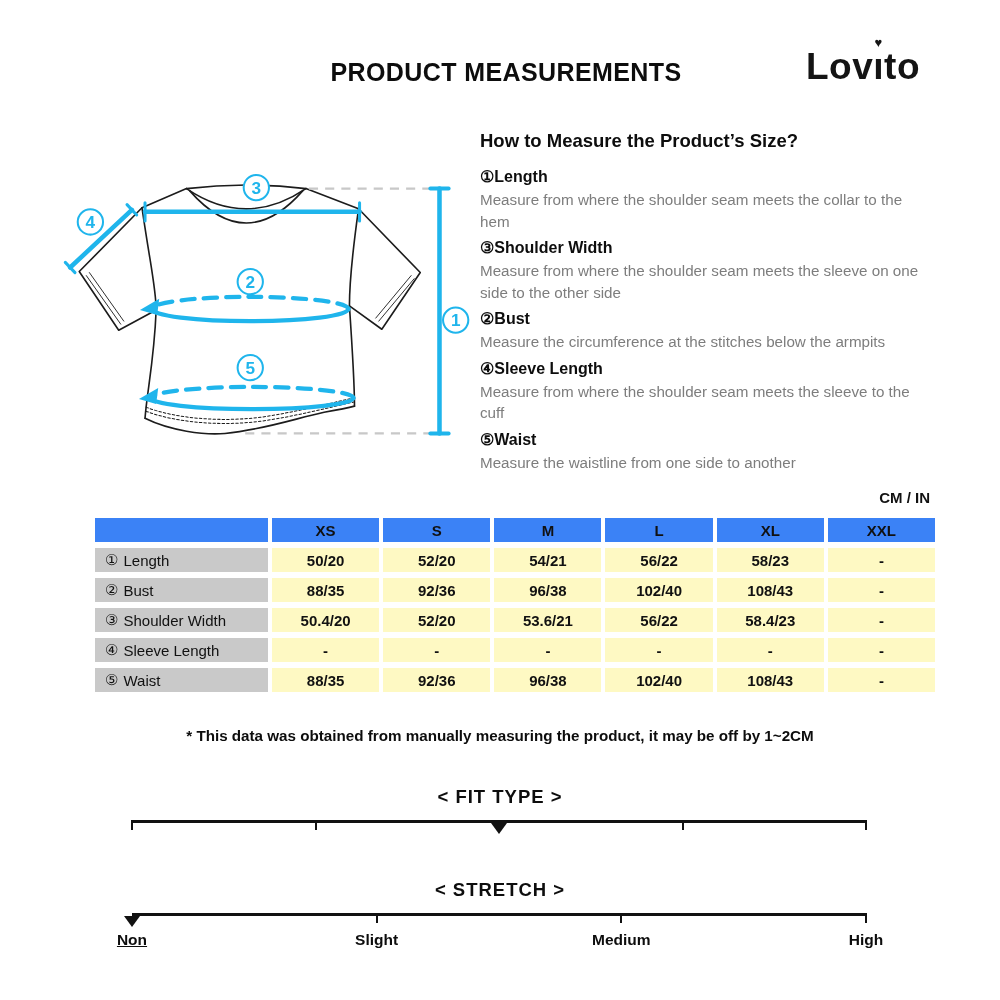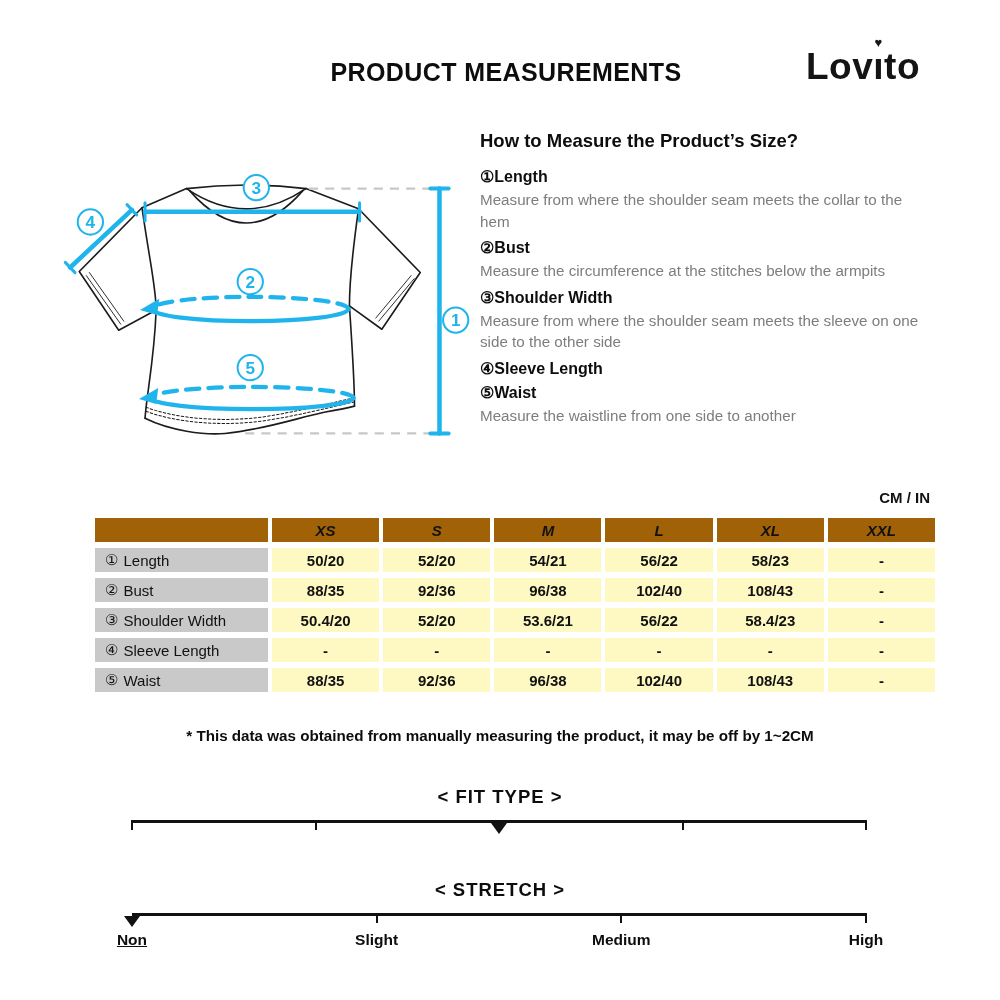--- a/index.html
+++ b/index.html
@@ -150,12 +150,12 @@
       <div class="ht-desc">Measure from where the shoulder seam meets the collar to the hem</div>
     </div>
     <div class="ht-item">
+      <div class="ht-head"><span>③</span><span>Shoulder Width</span></div>
+      <div class="ht-desc">Measure from where the shoulder seam meets the sleeve on one side to the other side</div>
+    </div>
+    <div class="ht-item">
       <div class="ht-head"><span>②</span><span>Bust</span></div>
       <div class="ht-desc">Measure the circumference at the stitches below the armpits</div>
-    </div>
-    <div class="ht-item">
-      <div class="ht-head"><span>③</span><span>Shoulder Width</span></div>
-      <div class="ht-desc">Measure from where the shoulder seam meets the sleeve on one side to the other side</div>
     </div>
     <div class="ht-item">
       <div class="ht-head"><span>④</span><span>Sleeve Length</span></div>

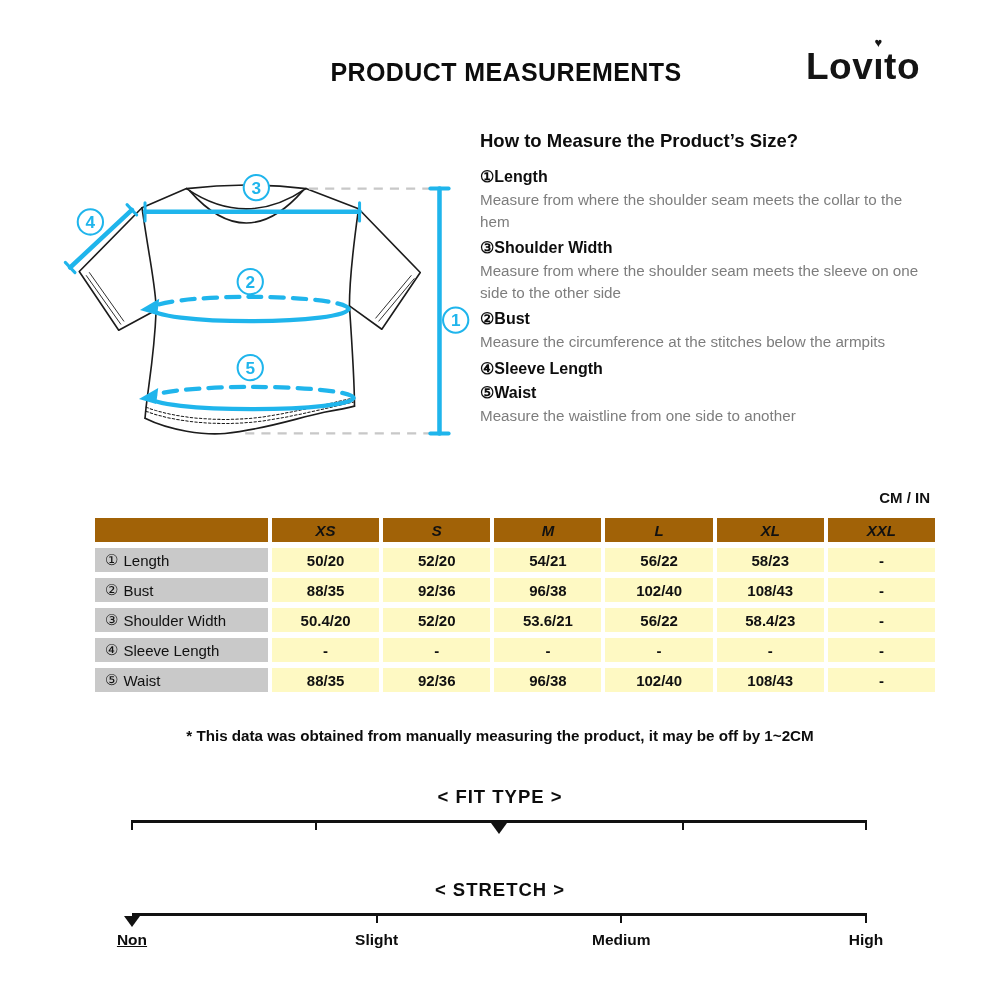--- a/index.html
+++ b/index.html
@@ -159,6 +159,7 @@
     </div>
     <div class="ht-item">
       <div class="ht-head"><span>④</span><span>Sleeve Length</span></div>
+      <div class="ht-desc">Measure from where the shoulder seam meets the sleeve to the cuff</div>
     </div>
     <div class="ht-item">
       <div class="ht-head"><span>⑤</span><span>Waist</span></div>

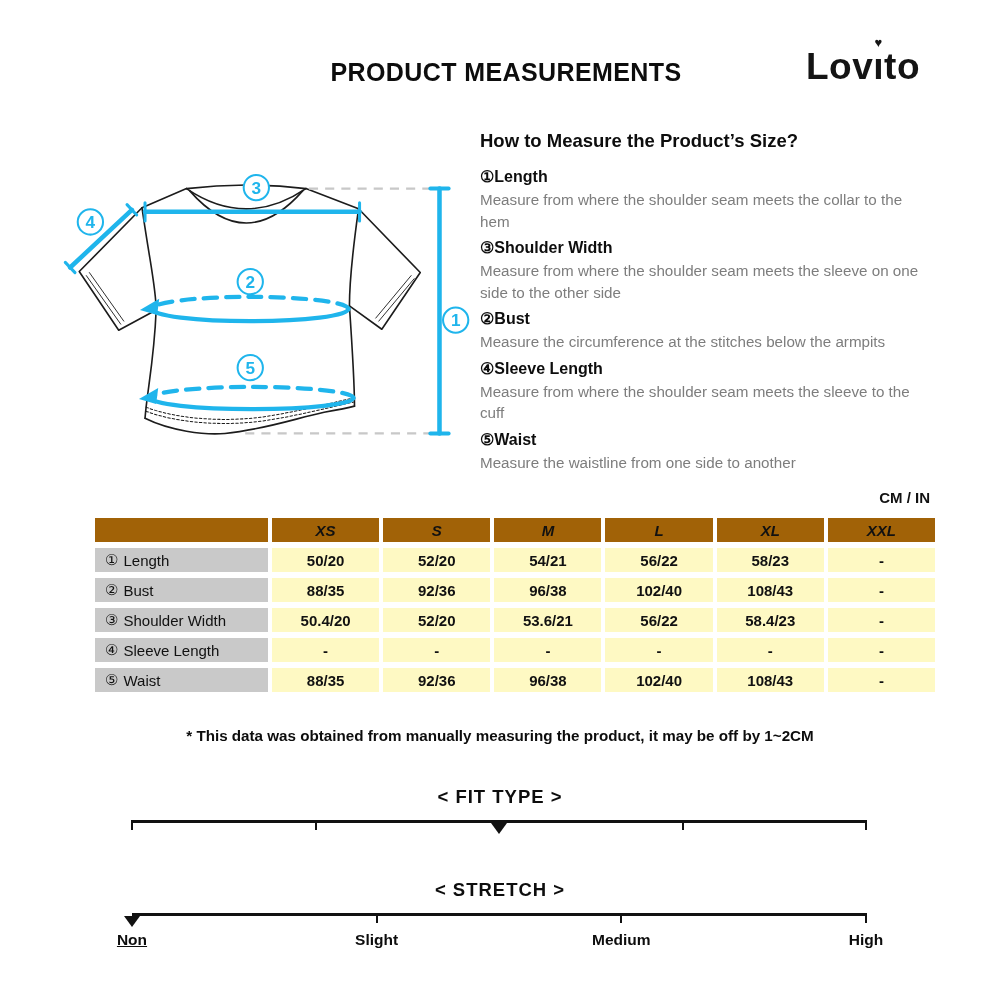--- a/index.html
+++ b/index.html
@@ -31,7 +31,7 @@
                 display:grid; grid-template-columns:173px repeat(6,1fr);
                 grid-auto-rows:24px; gap:6px 4px; }
   .size-table > div { display:flex; align-items:center; justify-content:center; font-size:15px; }
-  .th { background:#a16207; font-weight:700;font-style:italic; }
+  .th { background:#3b82f6; font-weight:700; }
   .rl { background:#c9c9c9; justify-content:flex-start !important; padding-left:10px; font-weight:400; }
   .rl .cnum { margin-right:5px; }
   .td { background:#fef9c3; font-weight:700; }

